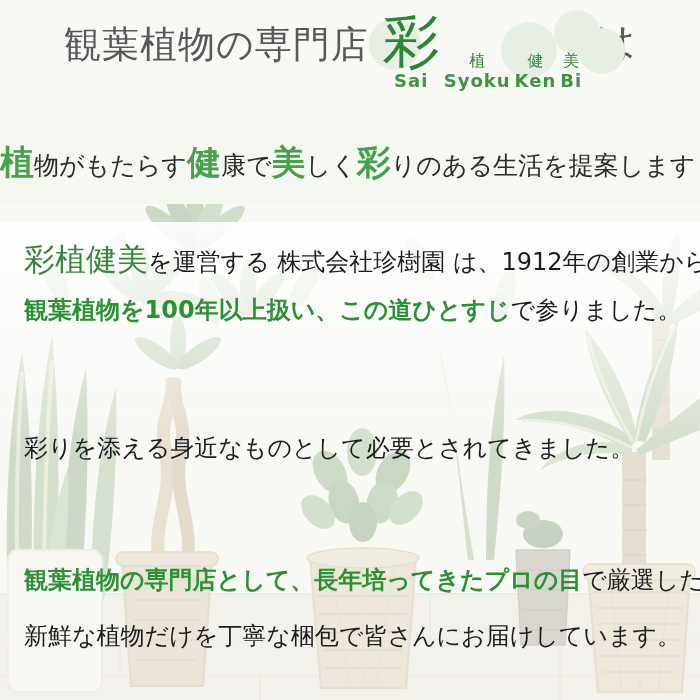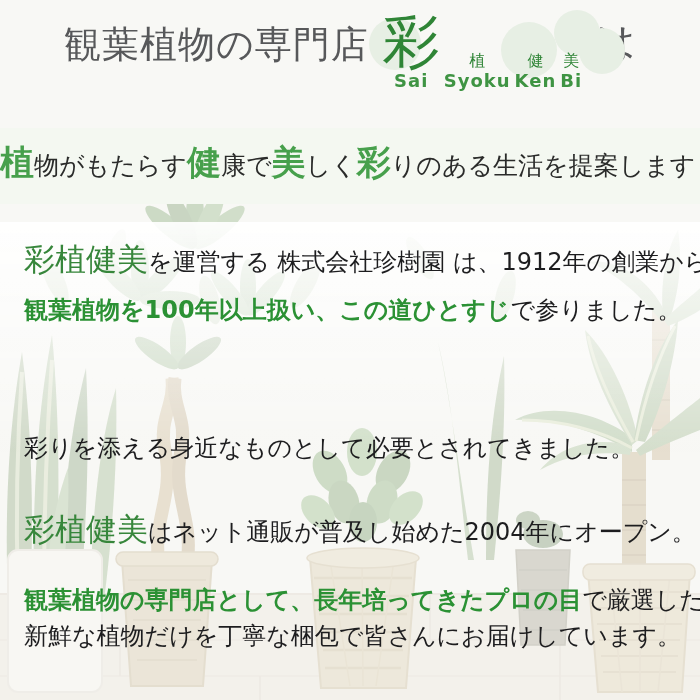--- a/index.html
+++ b/index.html
@@ -208,9 +208,6 @@
   <div class="body-line line-3">
     <span class="seg-plain">彩りを添える身近なものとして必要とされてきました。</span>
   </div>
-  <div class="body-line line-4">
-    <span class="seg-brand">彩植健美</span><span class="seg-plain">はネット通販が普及し始めた2004年にオープン。</span>
-  </div>
   <div class="body-line line-5">
     <span class="seg-green">観葉植物の専門店として、長年培ってきたプロの目</span><span class="seg-plain">で厳選した</span>
   </div>

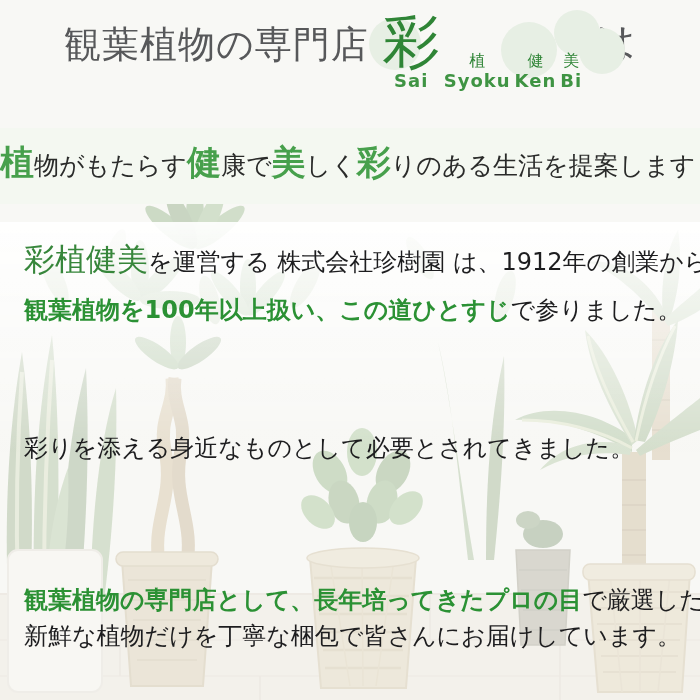--- a/index.html
+++ b/index.html
@@ -45,7 +45,7 @@
   .line-2{top:376px;}
   .line-3{top:432px;text-align:center;}
   .line-4{top:508px;}
-  .line-5{top:584px;}
+  .line-5{top:564px;}
   .line-6{top:620px;}
   .seg-plain{color:#1d1d1f;}
   .seg-brand{font-family:"DejaVu Serif", serif;color:#37863b;font-size:31px;}

